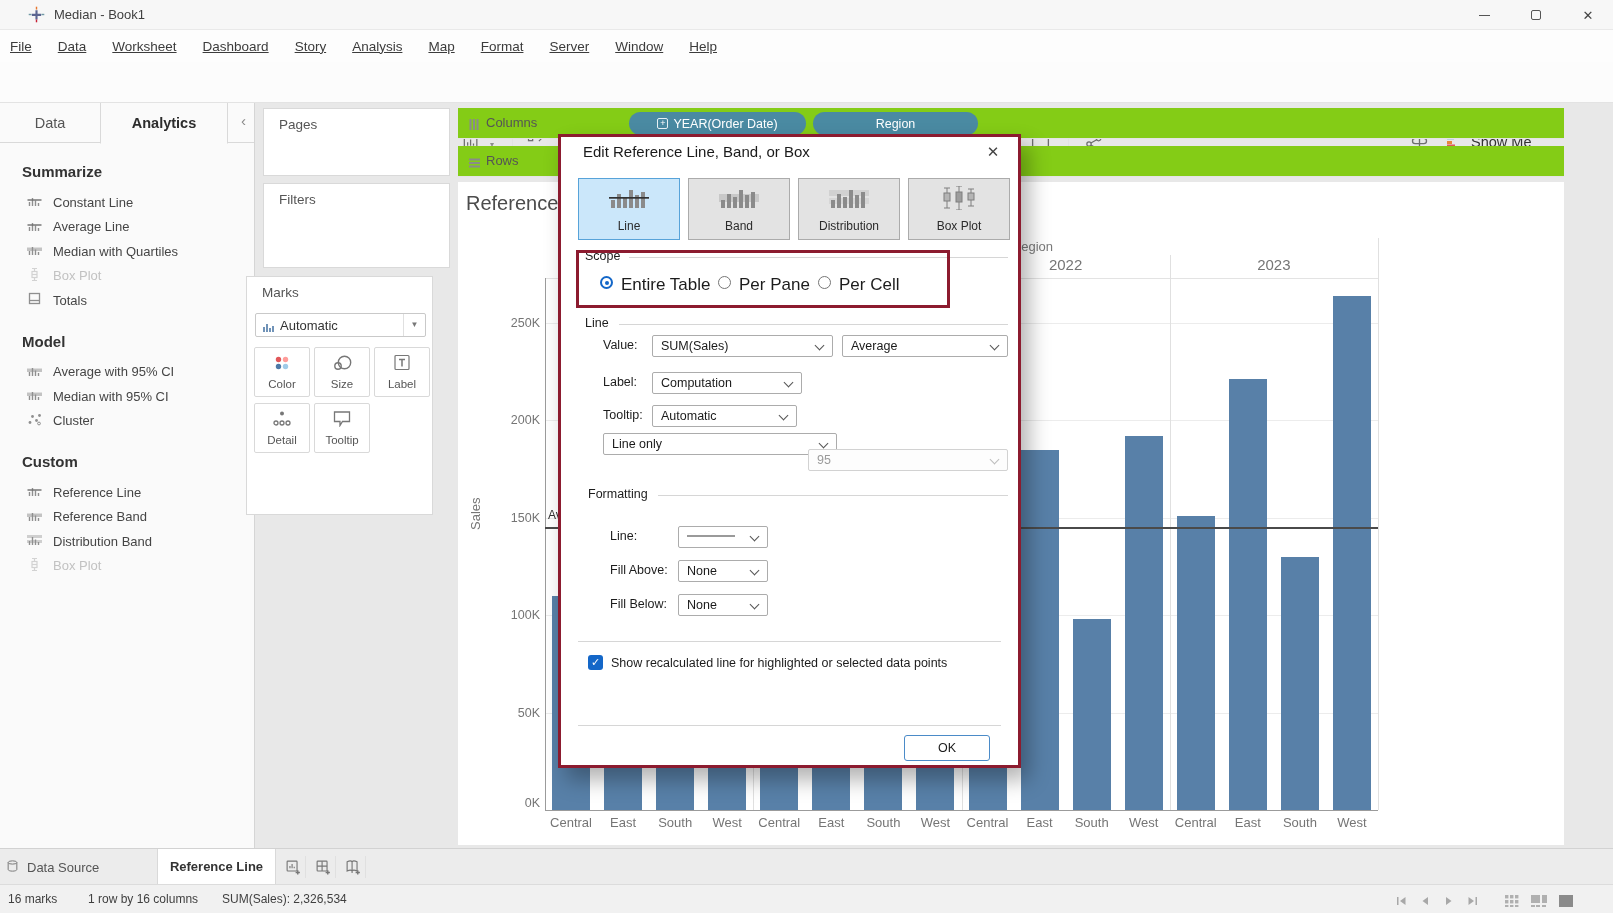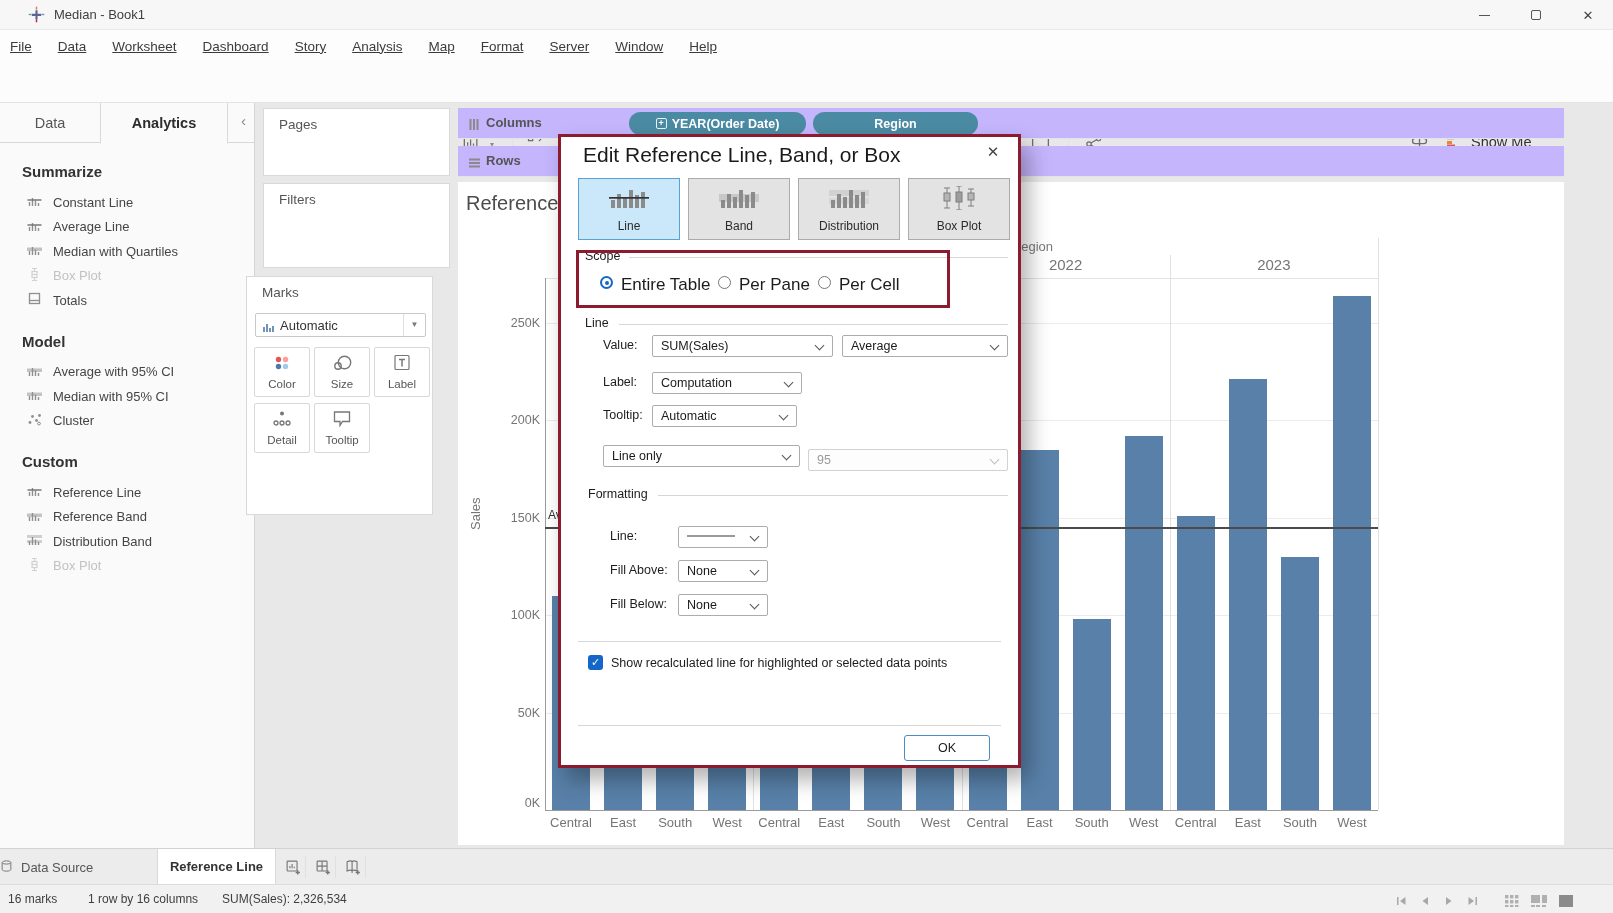--- a/index.html
+++ b/index.html
@@ -58,7 +58,7 @@
   .mark-btn .mlabel { font-size:11.5px; color:#555; }
 
   
-  .shelf { position:absolute; left:458px; width:1106px; height:31px; background:#c4b5fd; border-bottom:1px solid #e4e4e4;font-weight:bold; }
+  .shelf { position:absolute; left:458px; width:1106px; height:31px; background:#84cc16; border-bottom:1px solid #e4e4e4; }
   .shelf-label { position:absolute; left:28px; top:7px; font-size:13px; color:#555; }
   .shelf-icon { position:absolute; left:10px; top:9px; }
   .pill { position:absolute; top:4px; height:23px; border-radius:12px; background:#4A8AA2; color:#fff; font-size:12.5px; display:flex; align-items:center; justify-content:center; gap:5px; padding:0 12px; }

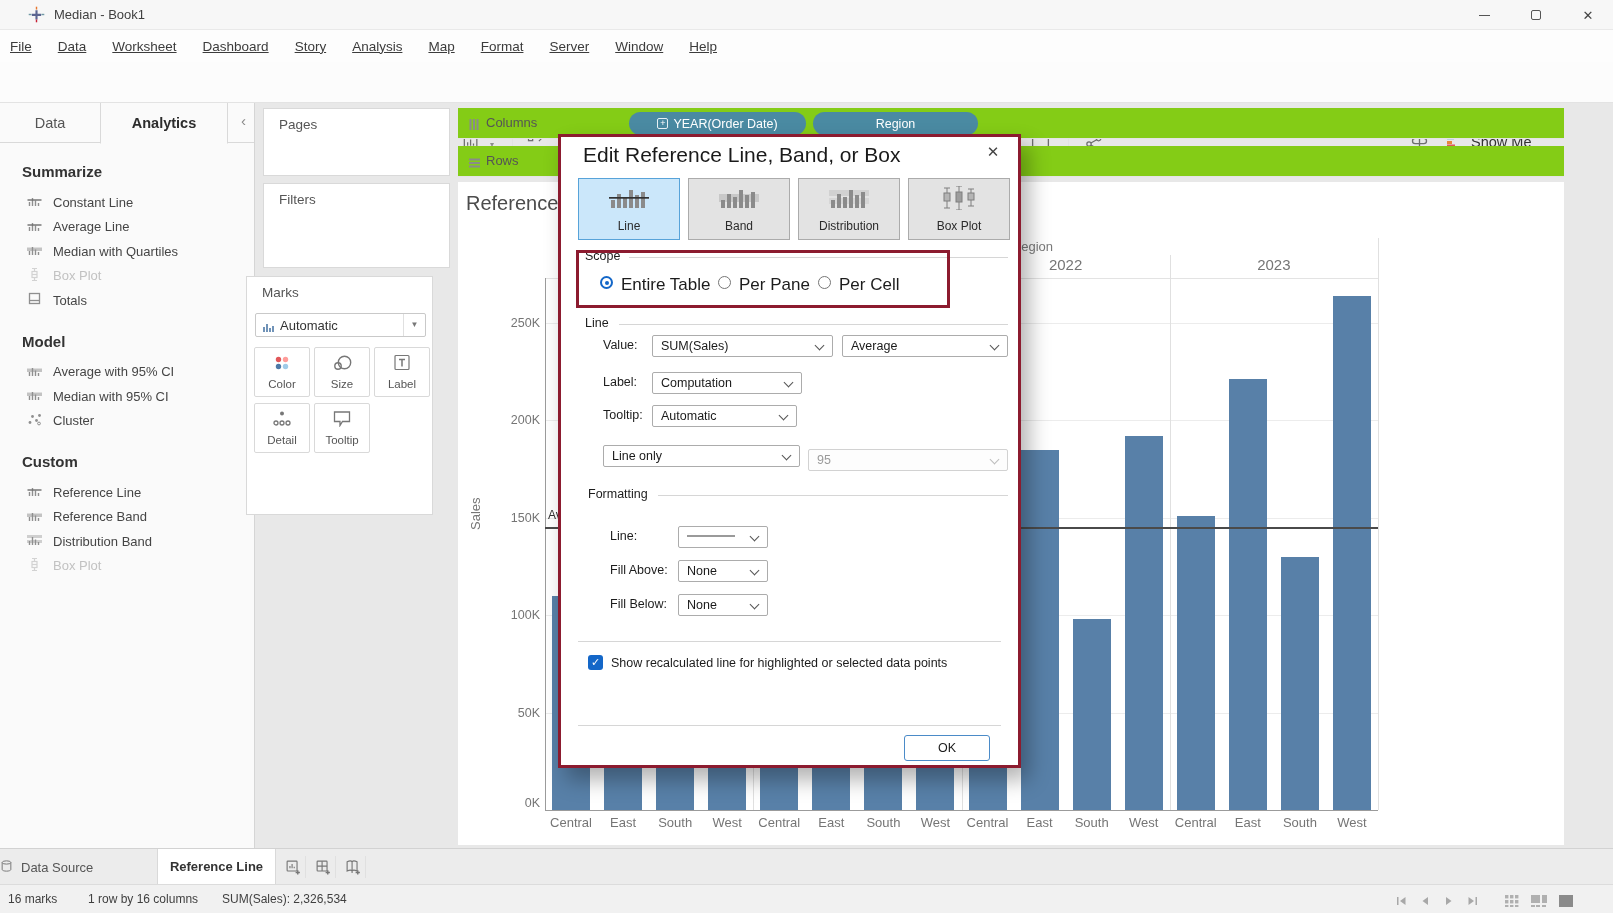--- a/index.html
+++ b/index.html
@@ -81,7 +81,7 @@
 
   
   .dialog { position:absolute; left:558px; top:134px; width:463px; height:634px; background:#fff; border:3px solid #8C1B2F; box-shadow:8px 12px 20px rgba(0,0,0,.3); z-index:50; }
-  .dlg-title { position:absolute; left:22px; top:6px; font-size:21px; color:#1a1a1a; }
+  .dlg-title { position:absolute; left:22px; top:6px; font-size:15px; color:#1a1a1a; }
   .dlg-close { position:absolute; right:14px; top:4px; font-size:15px; color:#444; width:22px; height:22px; text-align:center; line-height:22px; }
   .tbn { position:absolute; top:41px; width:102px; height:62px; background:#e3e3e3; border:1px solid #ababab; display:flex; flex-direction:column; align-items:center; justify-content:center; gap:5px; }
   .tbn.selected { background:#CBE7FA; border-color:#57a3d9; }

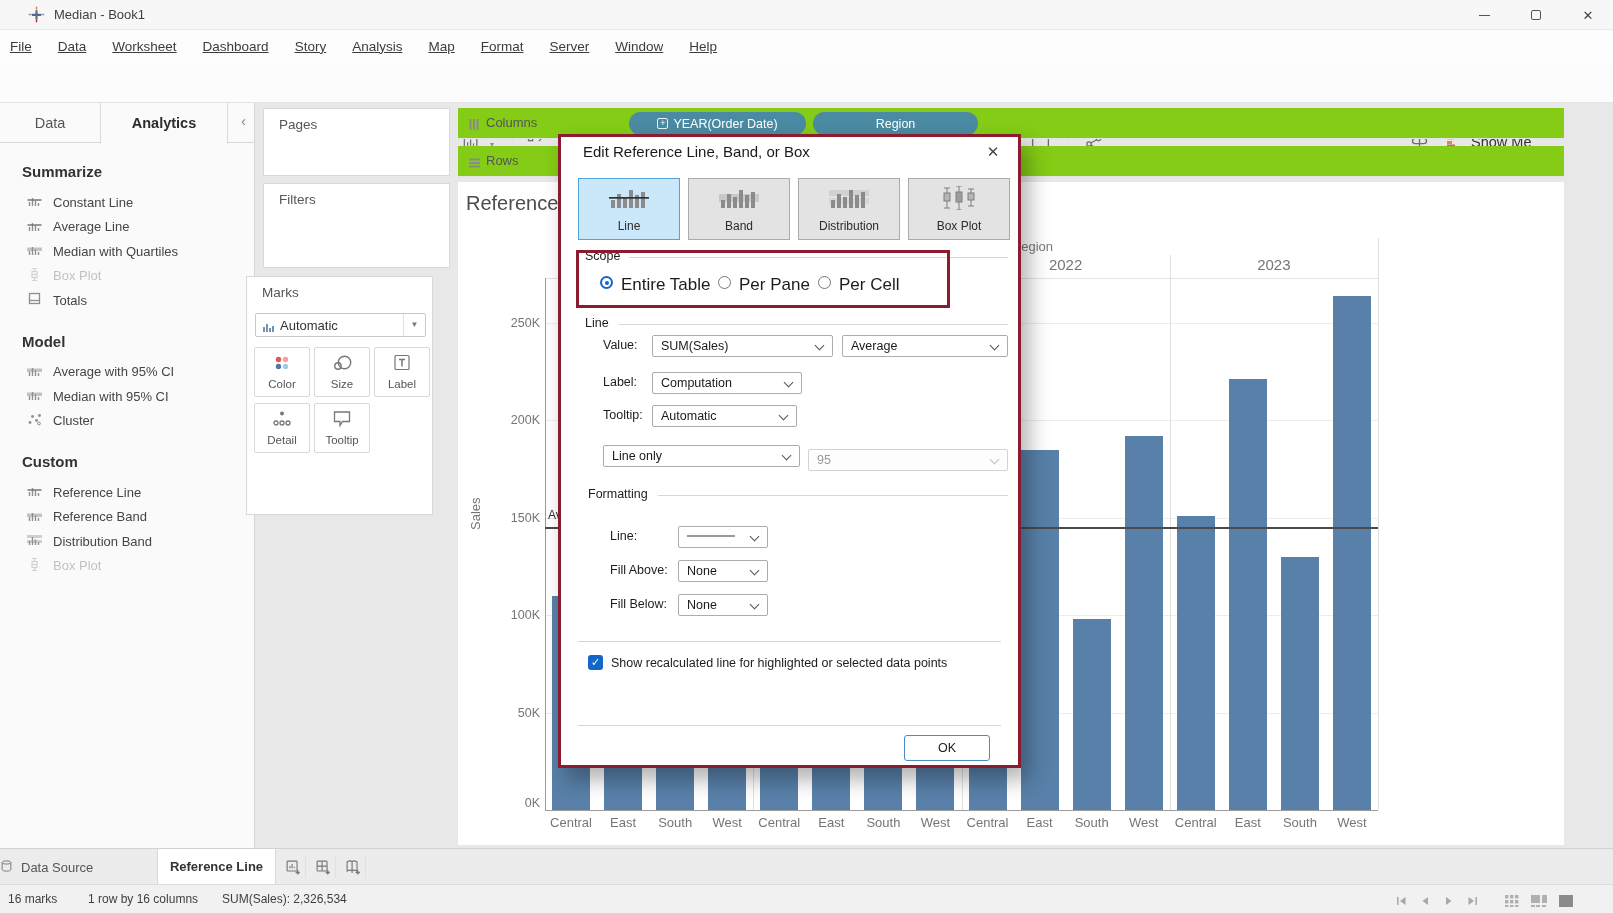--- a/index.html
+++ b/index.html
@@ -647,7 +647,7 @@
     <div class="dd" style="left:91px;top:235px;width:150px"><span>Computation</span></div>
     <span class="dlabel" style="left:42px;top:271px">Tooltip:</span>
     <div class="dd" style="left:91px;top:268px;width:145px"><span>Automatic</span></div>
-    <div class="dd" style="left:42px;top:308px;width:197px"><span>Line only</span></div>
+    <div class="dd" style="left:42px;top:296px;width:234px"><span>Line only</span></div>
     <div class="dd dis" style="left:247px;top:312px;width:200px"><span>95</span></div>
 
     <span class="grp-label" style="left:27px;top:350px">Formatting</span>

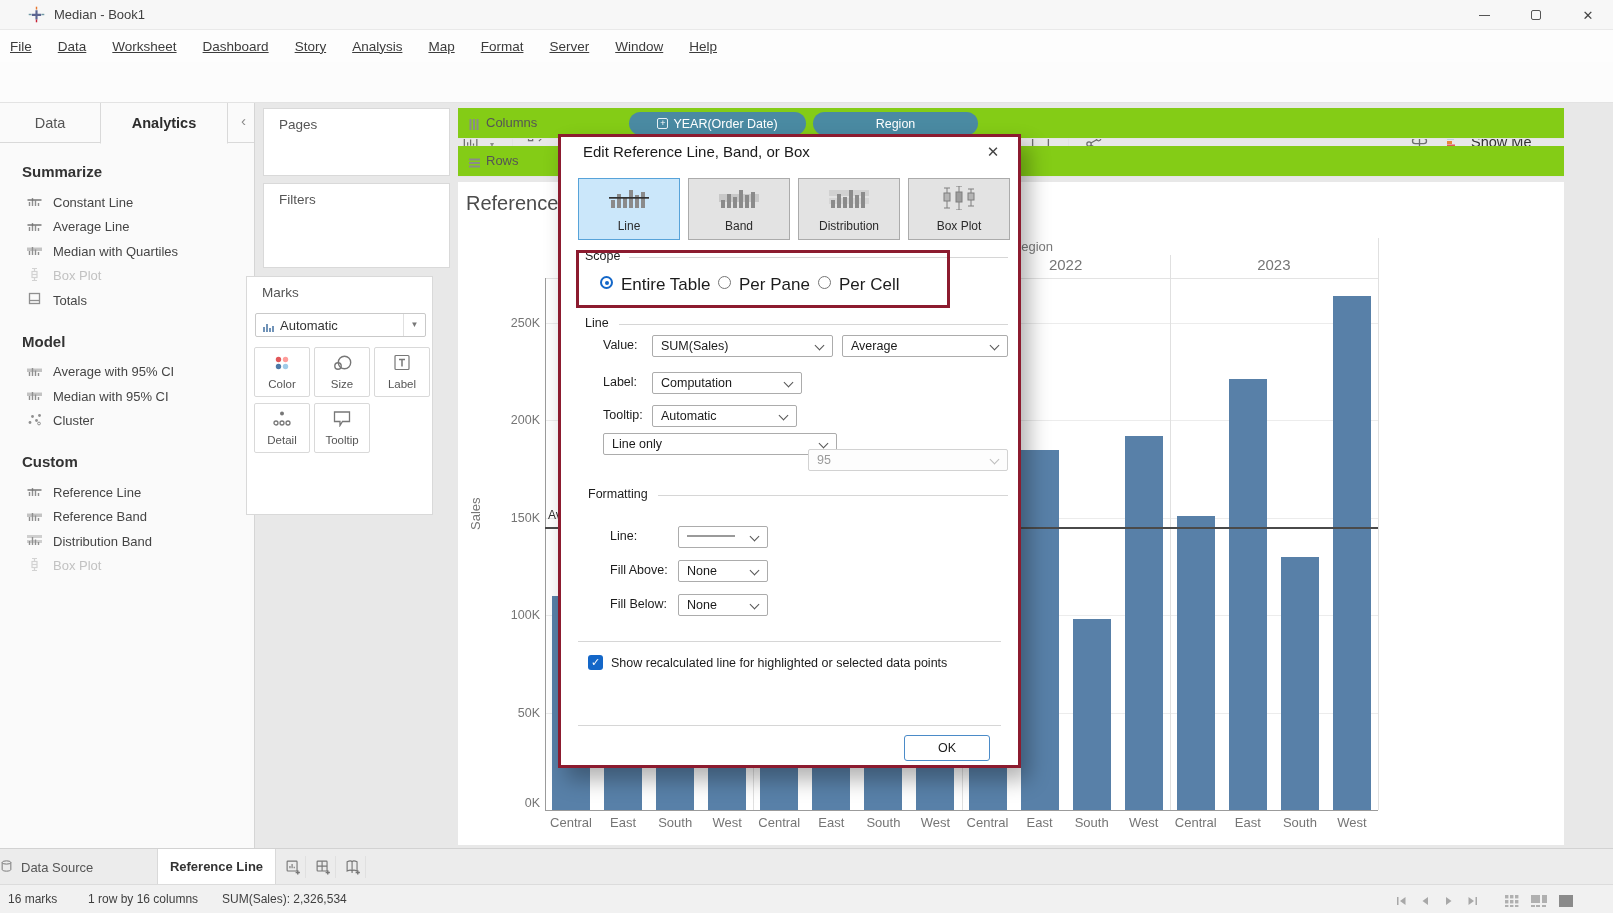--- a/index.html
+++ b/index.html
@@ -105,7 +105,7 @@
 
   
   .sheettabs { position:absolute; left:0; top:848px; width:1613px; height:36px; background:#ececec; border-top:1px solid #d2d2d2; }
-  .dstab { position:absolute; left:0; top:0; width:158px; height:36px; border-right:1px solid #d9d9d9; display:flex; align-items:center; gap:8px; padding-left:0; font-size:13px; color:#555; }
+  .dstab { position:absolute; left:0; top:0; width:158px; height:36px; border-right:1px solid #d9d9d9; display:flex; align-items:center; gap:8px; padding-left:6px; font-size:13px; color:#555; }
   .sheettab { position:absolute; left:158px; top:0; width:118px; height:36px; background:#fff; border-right:1px solid #d9d9d9; text-align:center; line-height:36px; font-size:13px; font-weight:700; color:#333; }
   .newbtn { position:absolute; top:7px; width:24px; height:22px; display:flex; align-items:center; justify-content:center; border-right:1px solid #e0e0e0; }
   .statusbar { position:absolute; left:0; top:884px; width:1613px; height:29px; background:#f1f1f1; border-top:1px solid #dcdcdc; }

